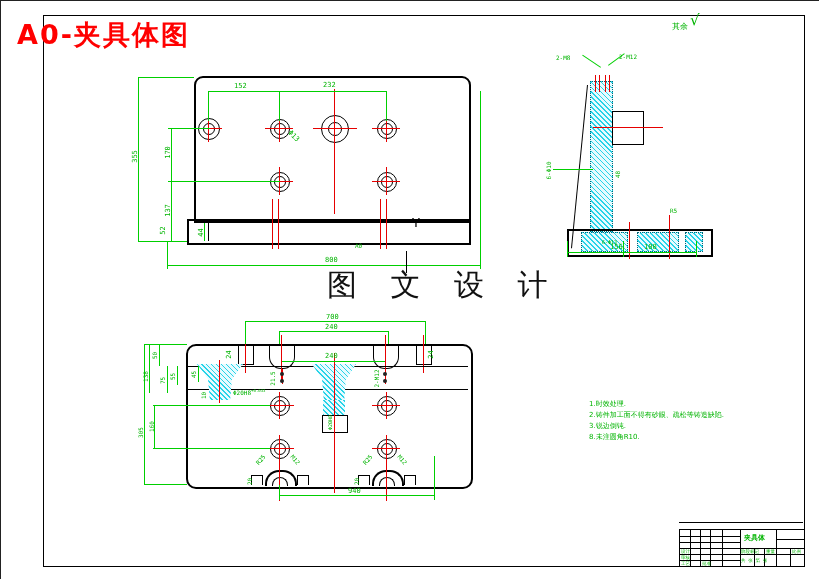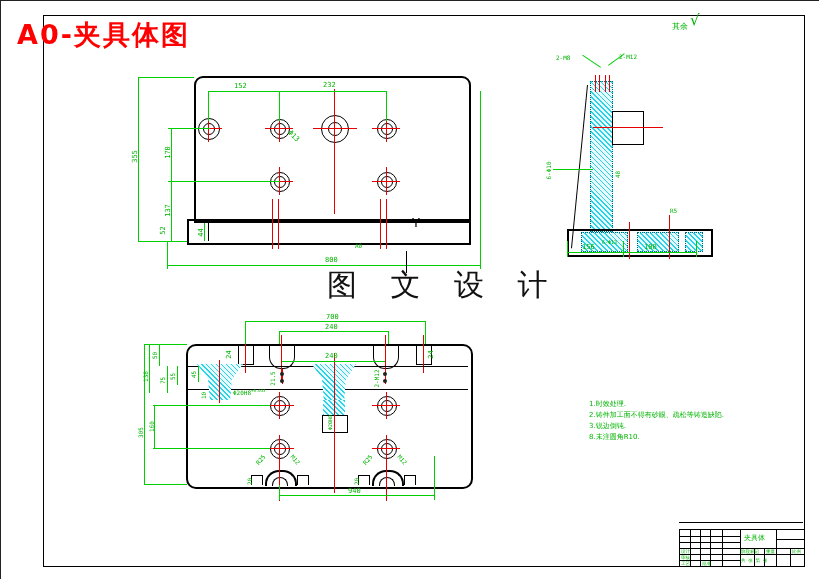--- a/index.html
+++ b/index.html
@@ -122,7 +122,7 @@
   <div class="ln g" style="left:566px;top:240px;width:1px;height:16px;"></div>
   <div class="ln g" style="left:622px;top:240px;width:1px;height:16px;"></div>
   <div class="ln g" style="left:695px;top:240px;width:1px;height:16px;"></div>
-  <div class="dim" style="left:581px;top:243px;">156</div>
+  <div class="dim" style="left:581px;top:243px;padding-left:28px;">156</div>
   <div class="dim" style="left:601px;top:238px;font-size:5px;">6-Φ13</div>
   <div class="dim" style="left:643px;top:243px;">100</div>
   <div class="dim" style="left:669px;top:206px;font-size:6px;">R5</div>

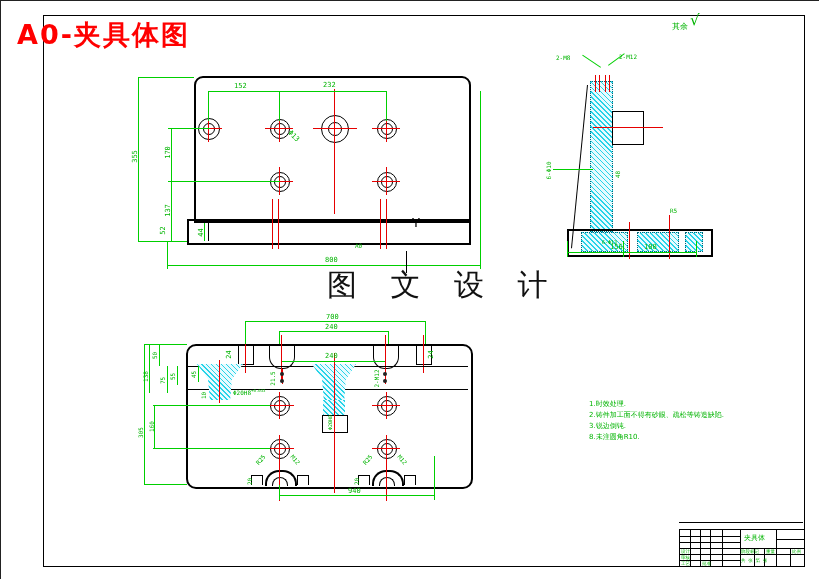--- a/index.html
+++ b/index.html
@@ -258,7 +258,7 @@
     <div class="tb-line" style="left:84px;top:18px;width:1px;height:18px;"></div>
     <div class="tb-line" style="left:110px;top:18px;width:1px;height:18px;"></div>
 
-    <div class="tb-txt" style="left:64px;top:4px;font-size:7px;line-height:8px;">夹具体</div>
+    <div class="tb-txt" style="left:64px;top:4px;font-size:7px;line-height:8px;font-weight:bold;">夹具体</div>
     <div class="tb-txt" style="left:1px;top:19px;">设计</div>
     <div class="tb-txt" style="left:1px;top:25px;">审核</div>
     <div class="tb-txt" style="left:1px;top:31px;">工艺</div>

